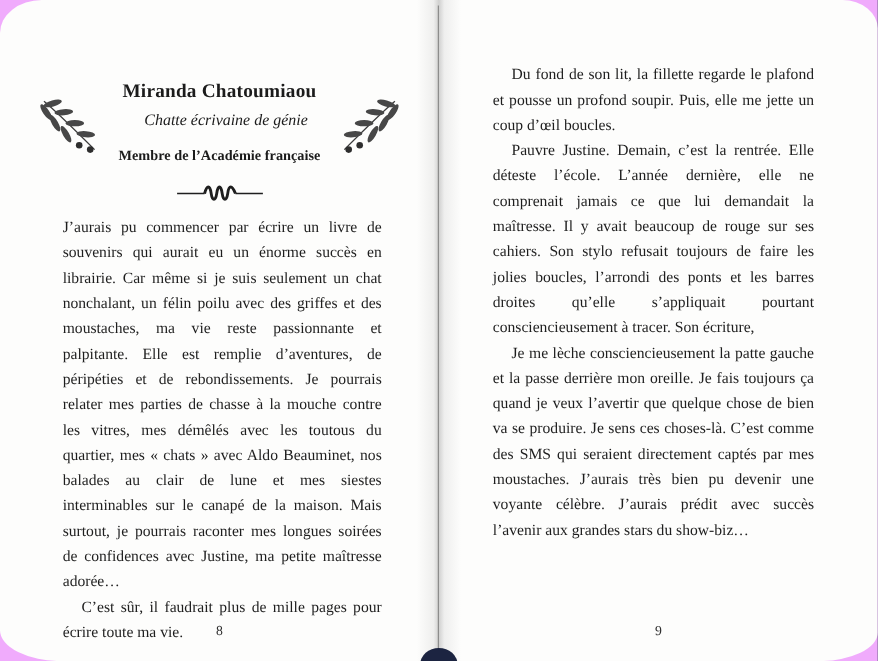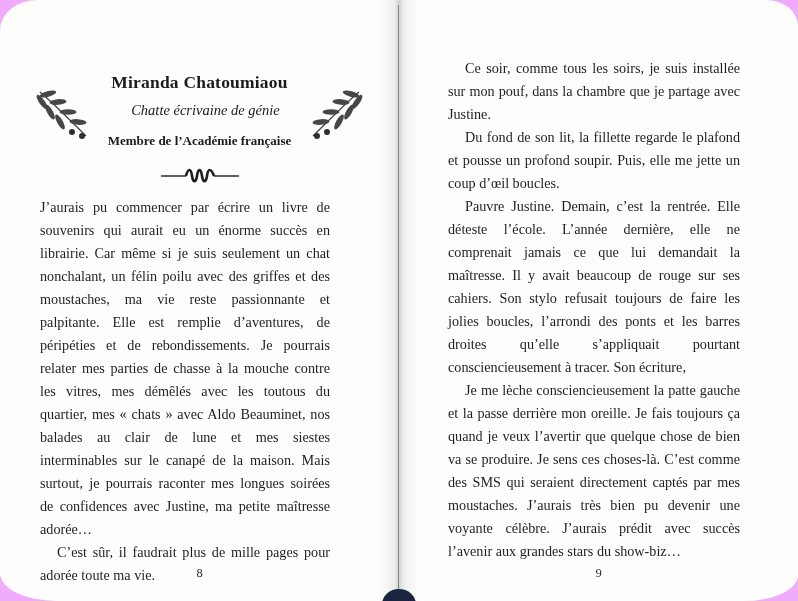--- a/index.html
+++ b/index.html
@@ -130,7 +130,6 @@
 
   <div class="page page-right">
     <div class="body">
-      <p>Ce soir, comme tous les soirs, je suis installée sur mon pouf, dans la chambre que je partage avec Justine.</p>
       <p>Du fond de son lit, la fillette regarde le plafond et pousse un profond soupir. Puis, elle me jette un coup d’œil boucles.</p>
       <p>Pauvre Justine. Demain, c’est la rentrée. Elle déteste l’école. L’année dernière, elle ne comprenait jamais ce que lui demandait la maîtresse. Il y avait beaucoup de rouge sur ses cahiers. Son stylo refusait toujours de faire les jolies boucles, l’arrondi des ponts et les barres droites qu’elle s’appliquait pourtant consciencieusement à tracer. Son écriture,</p>
       <p>Je me lèche consciencieusement la patte gauche et la passe derrière mon oreille. Je fais toujours ça quand je veux l’avertir que quelque chose de bien va se produire. Je sens ces choses-là. C’est comme des SMS qui seraient directement captés par mes moustaches. J’aurais très bien pu devenir une voyante célèbre. J’aurais prédit avec succès l’avenir aux grandes stars du show-biz…</p>

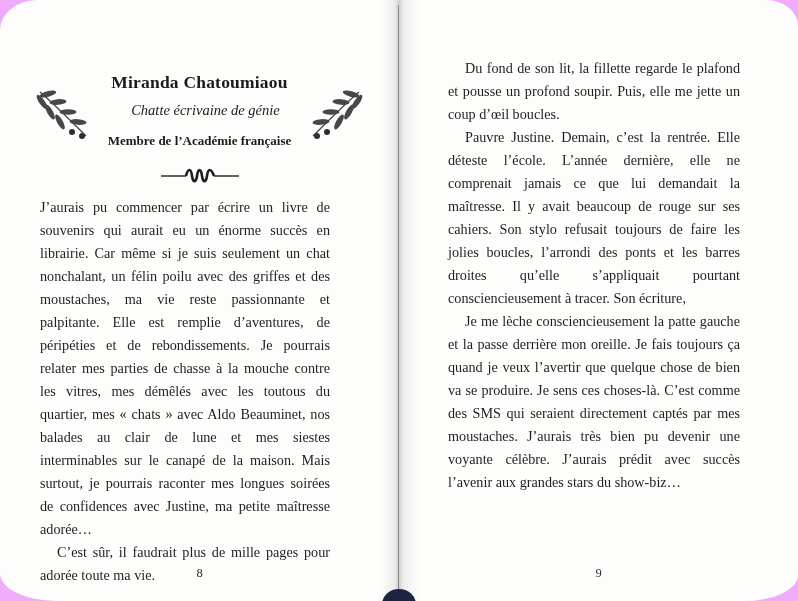--- a/index.html
+++ b/index.html
@@ -57,7 +57,7 @@
     text-align: justify;
     color: #1e1e1e;
   }
-  .page-left  .body { left: 40px; top: 196px; width: 290px; }
+  .page-left  .body { left: 57px; top: 196px; width: 290px; }
   .page-right .body { left: 49px; top: 57px;  width: 292px; }
 
   .body p { margin: 0; text-indent: 17px; }

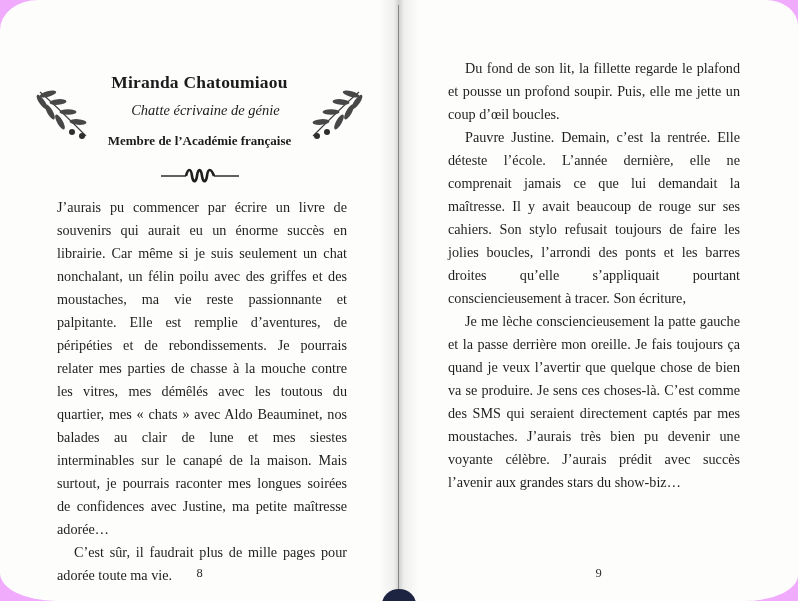--- a/index.html
+++ b/index.html
@@ -122,7 +122,7 @@
 
     <div class="body">
       <p class="opener">J’aurais pu commencer par écrire un livre de souvenirs qui aurait eu un énorme succès en librairie. Car même si je suis seulement un chat nonchalant, un félin poilu avec des griffes et des moustaches, ma vie reste passionnante et palpitante. Elle est remplie d’aventures, de péripéties et de rebondissements. Je pourrais relater mes parties de chasse à la mouche contre les vitres, mes démêlés avec les toutous du quartier, mes « chats » avec Aldo Beauminet, nos balades au clair de lune et mes siestes interminables sur le canapé de la maison. Mais surtout, je pourrais raconter mes longues soirées de confidences avec Justine, ma petite maîtresse adorée…</p>
-      <p>C’est sûr, il faudrait plus de mille pages pour adorée toute ma vie.</p>
+      <p>C’est sûr, il faudrait plus de mille pages pour écrire toute ma vie.</p>
     </div>
 
     <div class="folio">8</div>

